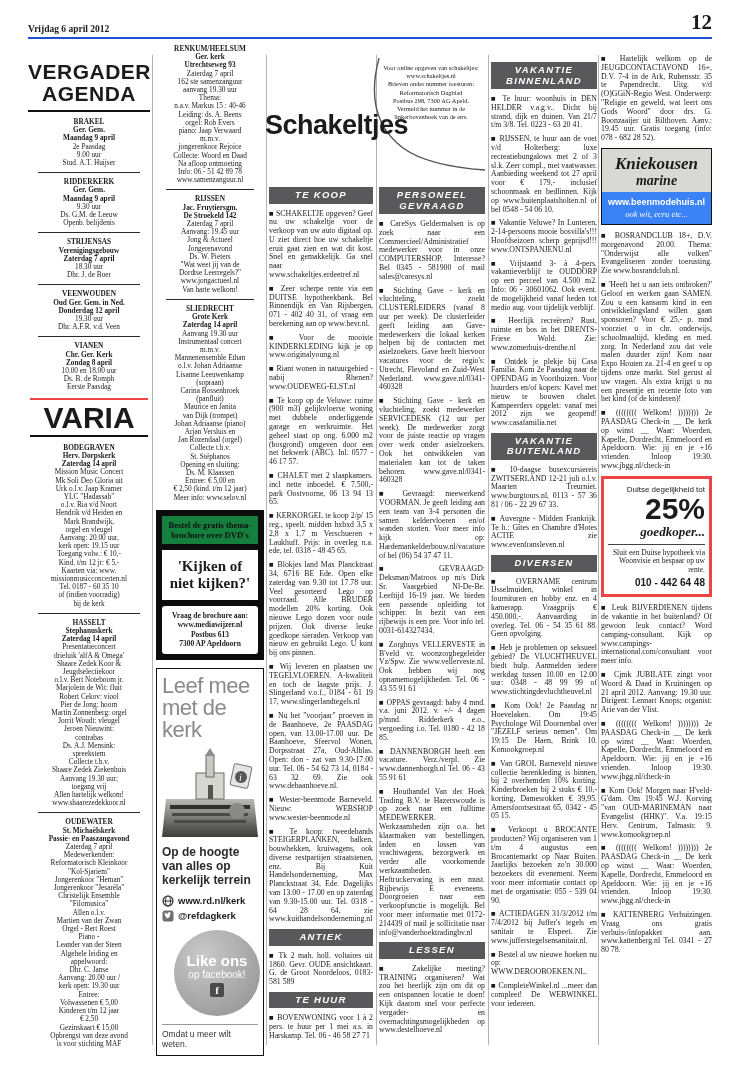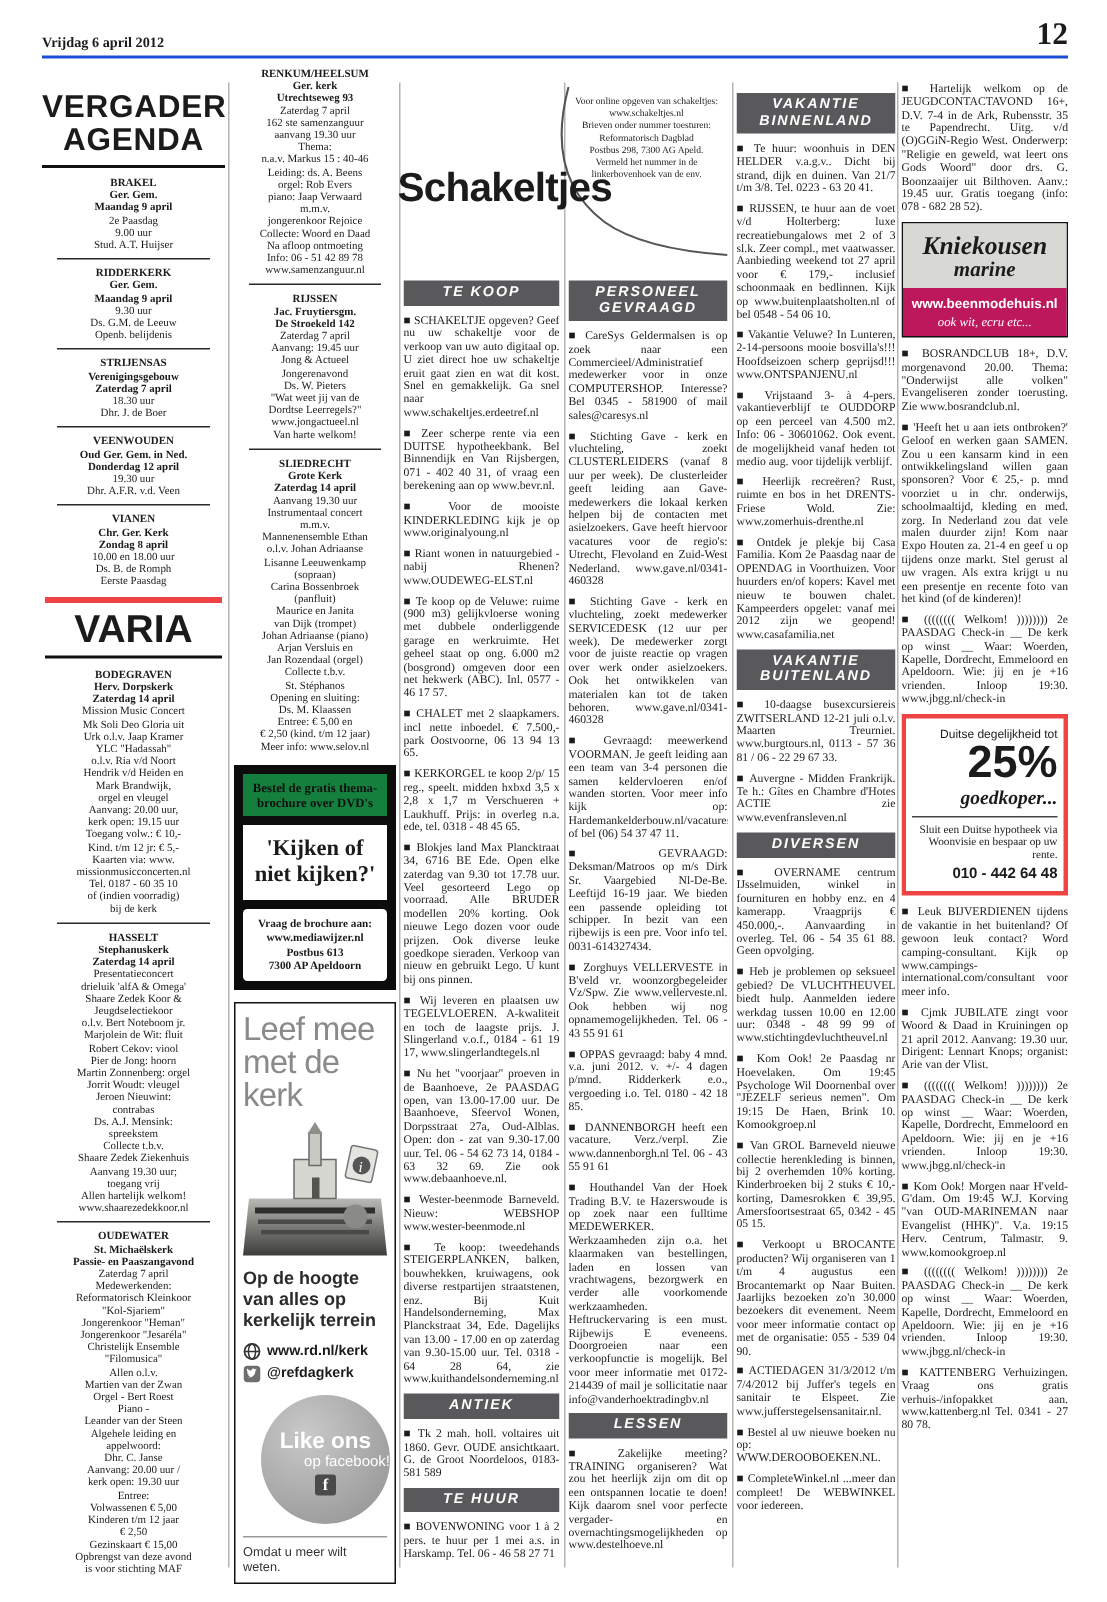--- a/index.html
+++ b/index.html
@@ -63,7 +63,7 @@
   .kniebox .ktop{padding:6px 4px 4px;text-align:center;background:#d8d8d4;}
   .kniebox .kn1{font:bold italic 17px/18px "Liberation Serif",serif;}
   .kniebox .kn2{font:bold italic 14px/15px "Liberation Serif",serif;}
-  .kniebox .kbot{background:#be185d;color:#fff;text-align:center;padding:5px 3px;}
+  .kniebox .kbot{background:#3b82f6;color:#fff;text-align:center;padding:5px 3px;}
   .kniebox .kurl{font:bold 9px "Liberation Sans",sans-serif;}
   .kniebox .knote{font:italic 8.5px "Liberation Serif",serif;margin-top:2px;}
   .hypbox{border:3px solid #ef4444;margin:2px 0 7px;text-align:right;padding:6px 4px;background:#fff;}

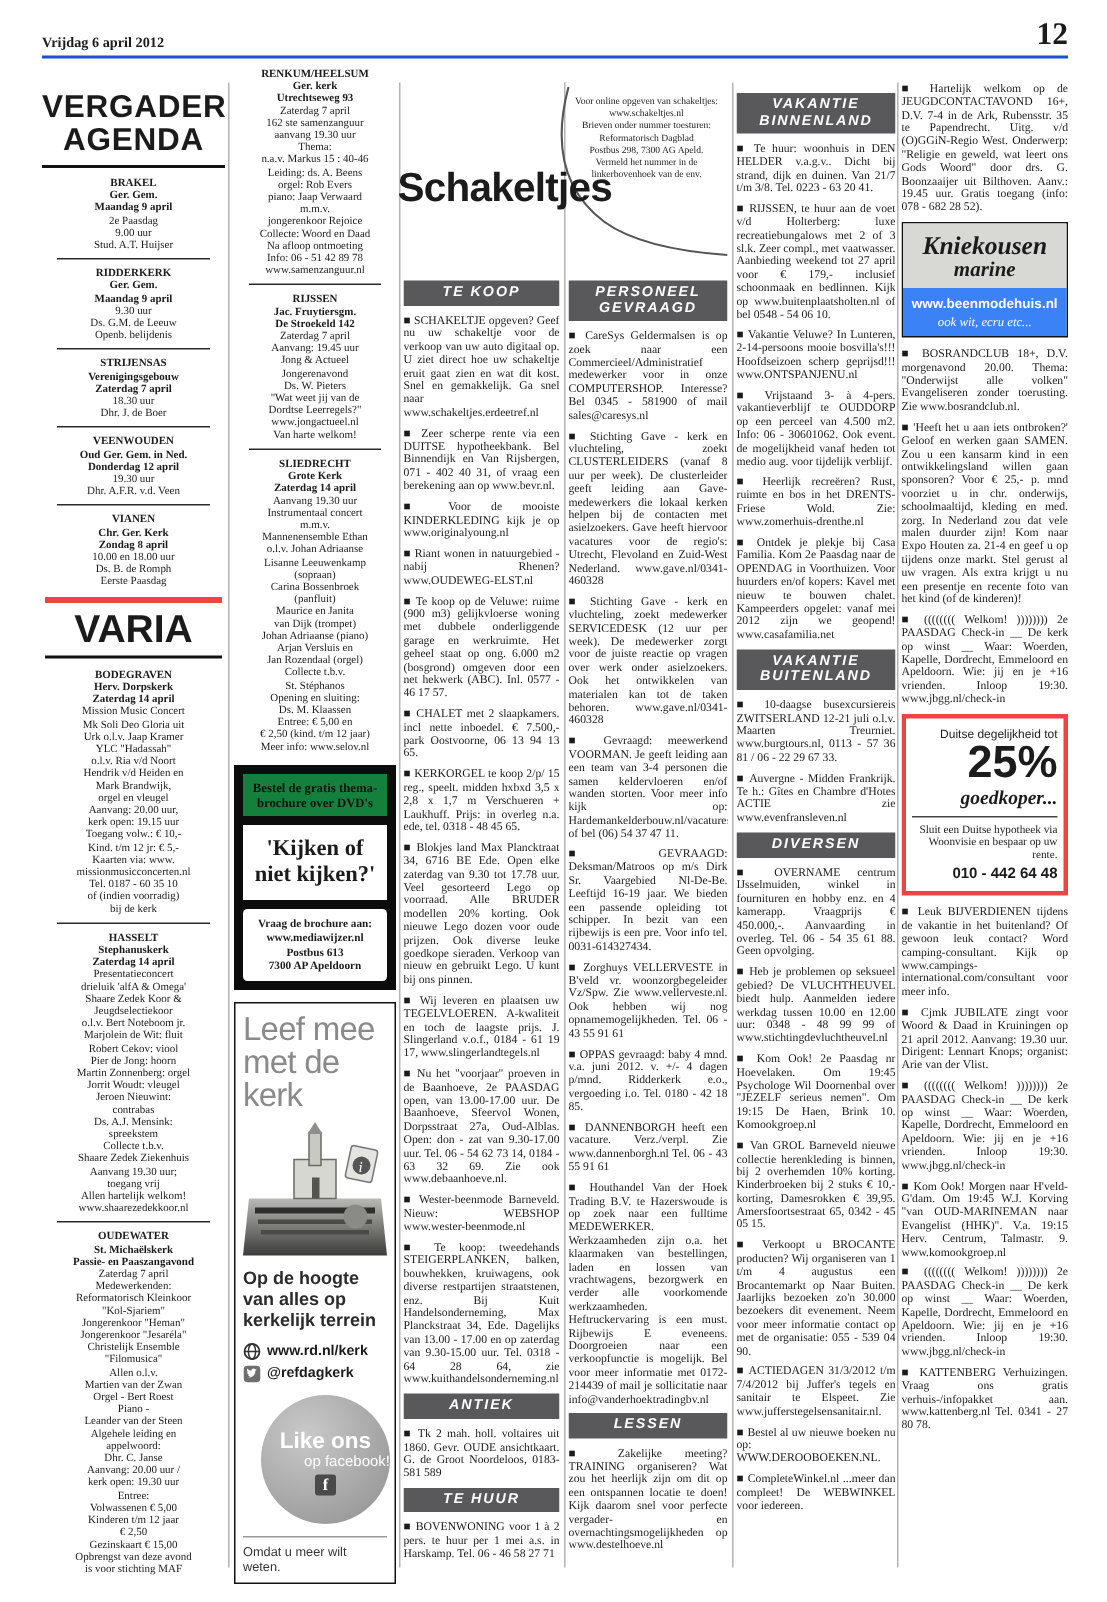--- a/index.html
+++ b/index.html
@@ -18,7 +18,7 @@
             font-size:21px;line-height:22px;letter-spacing:.5px;padding:6px 0 5px;
             border-bottom:2px solid #111;margin-bottom:6px;}
   .variatitle{font-family:"Liberation Sans",sans-serif;font-weight:900;text-align:center;
-            font-size:26px;line-height:27px;border-top:4px solid #ef4444;border-bottom:2px solid #111;
+            font-size:30px;line-height:27px;border-top:2px solid #ef4444;border-bottom:2px solid #111;
             padding:4px 0;margin:6px 2px 7px;}
   .entry{text-align:center;font-size:7.3px;line-height:8.2px;margin:0 0 3px;}
   .entry .ehead{font-weight:bold;white-space:pre-line;}

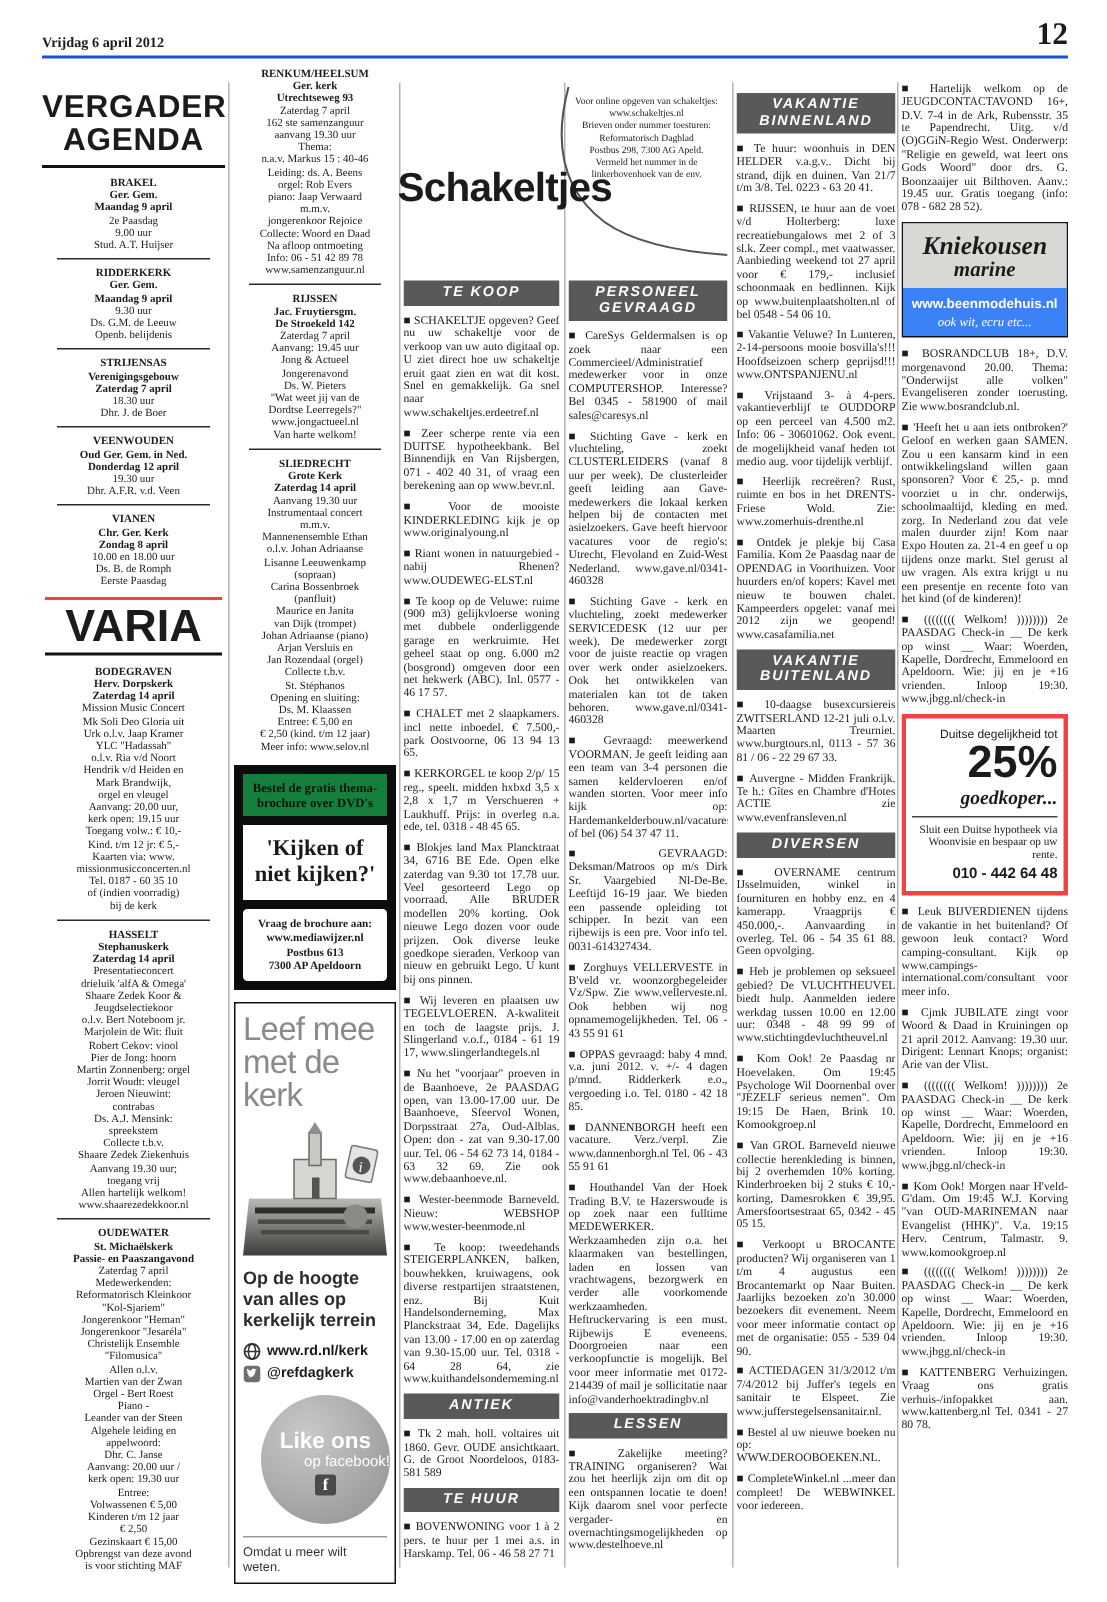--- a/index.html
+++ b/index.html
@@ -54,7 +54,7 @@
   .likecircle{position:absolute;left:12px;top:2px;width:86px;height:86px;border-radius:50%;
           background:radial-gradient(circle at 35% 30%,#c9c9c9,#8f8f8f);text-align:center;}
   .likecircle .l1{font:bold 15px "Liberation Sans",sans-serif;color:#fff;margin-top:22px;}
-  .likecircle .l2{font:10px "Liberation Sans",sans-serif;color:#fff;text-align:right;}
+  .likecircle .l2{font:10px "Liberation Sans",sans-serif;color:#fff;}
   .fbox{display:inline-block;width:14px;height:14px;background:#4a4a4a;border-radius:2px;
         color:#fff;font:bold 11px/14px "Liberation Serif",serif;margin-top:3px;}
   .kfooter{font:8.5px "Liberation Sans",sans-serif;color:#333;border-top:1px solid #999;padding-top:4px;margin-top:4px;}

